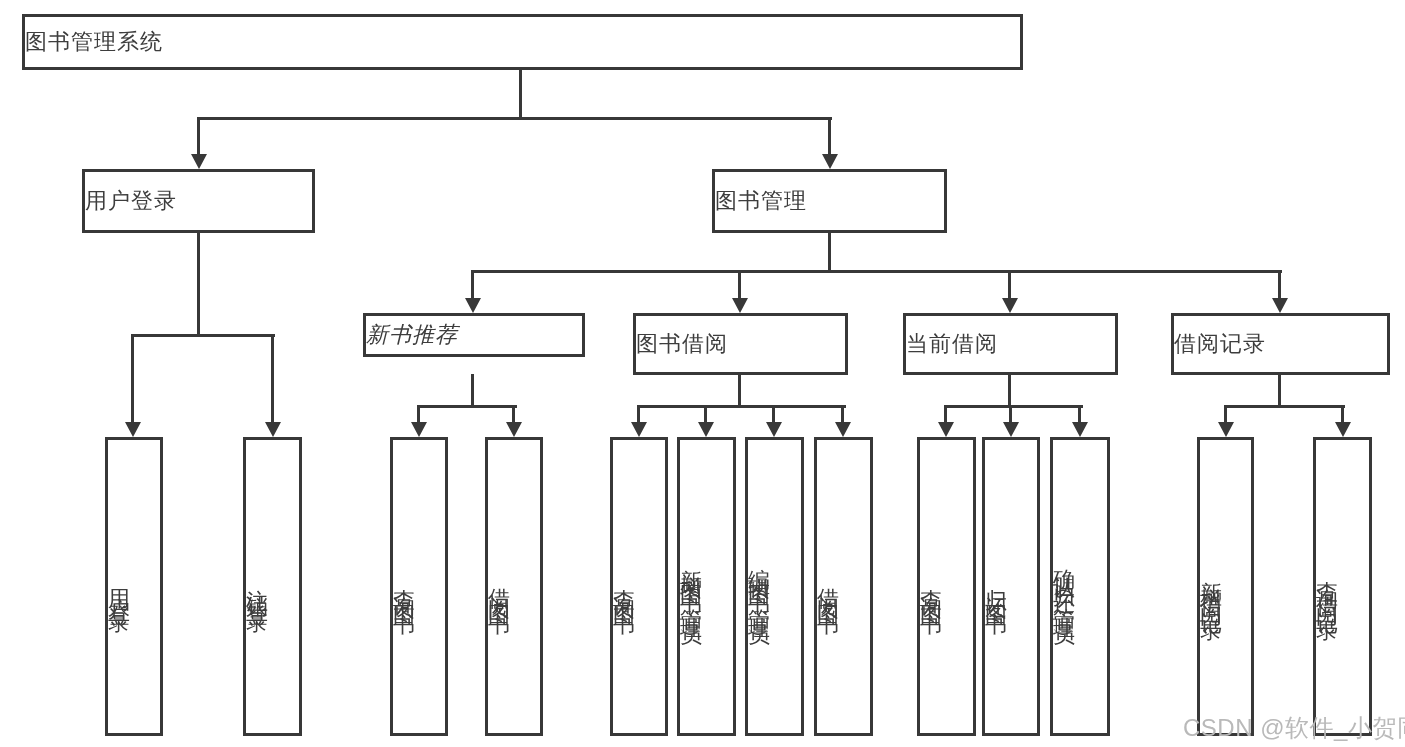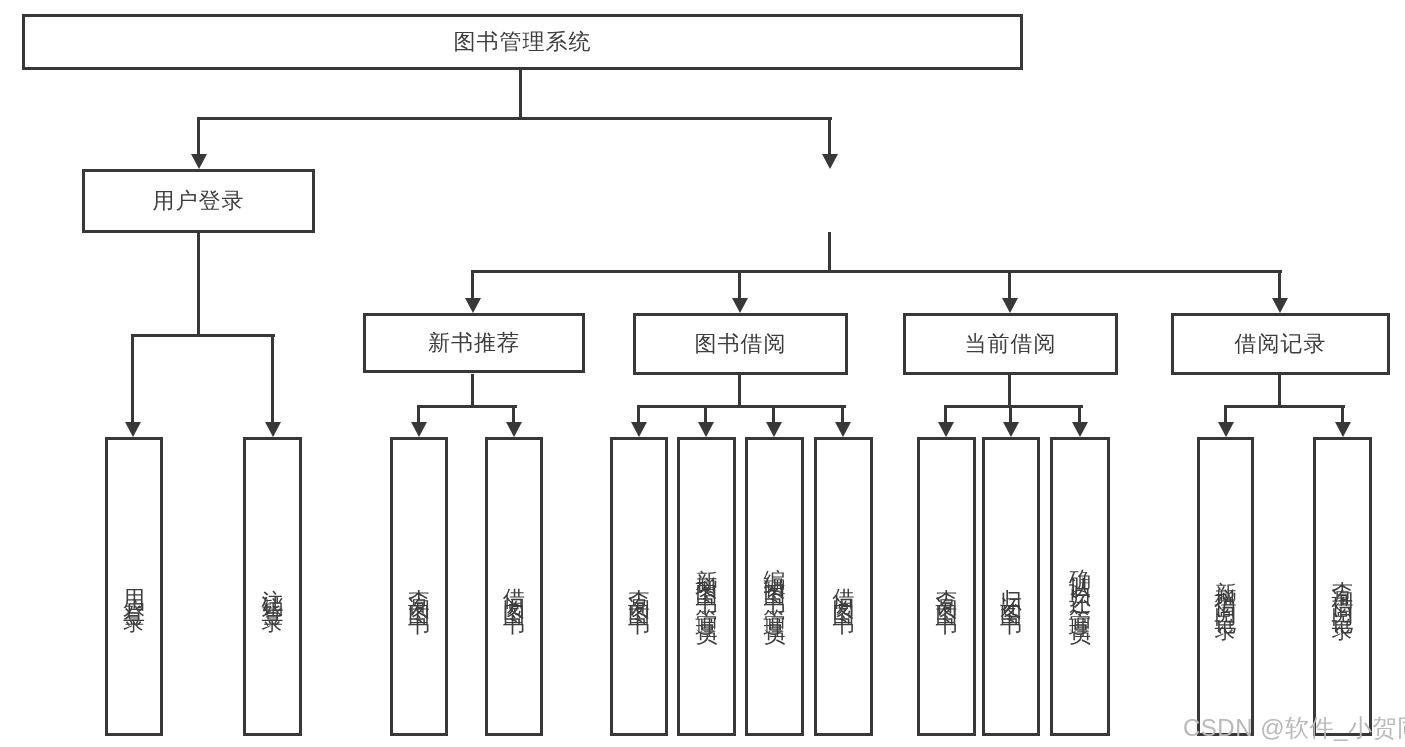--- a/index.html
+++ b/index.html
@@ -17,7 +17,7 @@
   .box{
     position:absolute;box-sizing:border-box;background:#fff;
     border:3px solid var(--stroke);
-    display:flex;align-items:center;justify-content:center;
+    display:flex;align-items:center;justify-content:flex-start;
     color:var(--text);
   }
   .hlabel{font-size:22px;letter-spacing:1px;white-space:nowrap;}

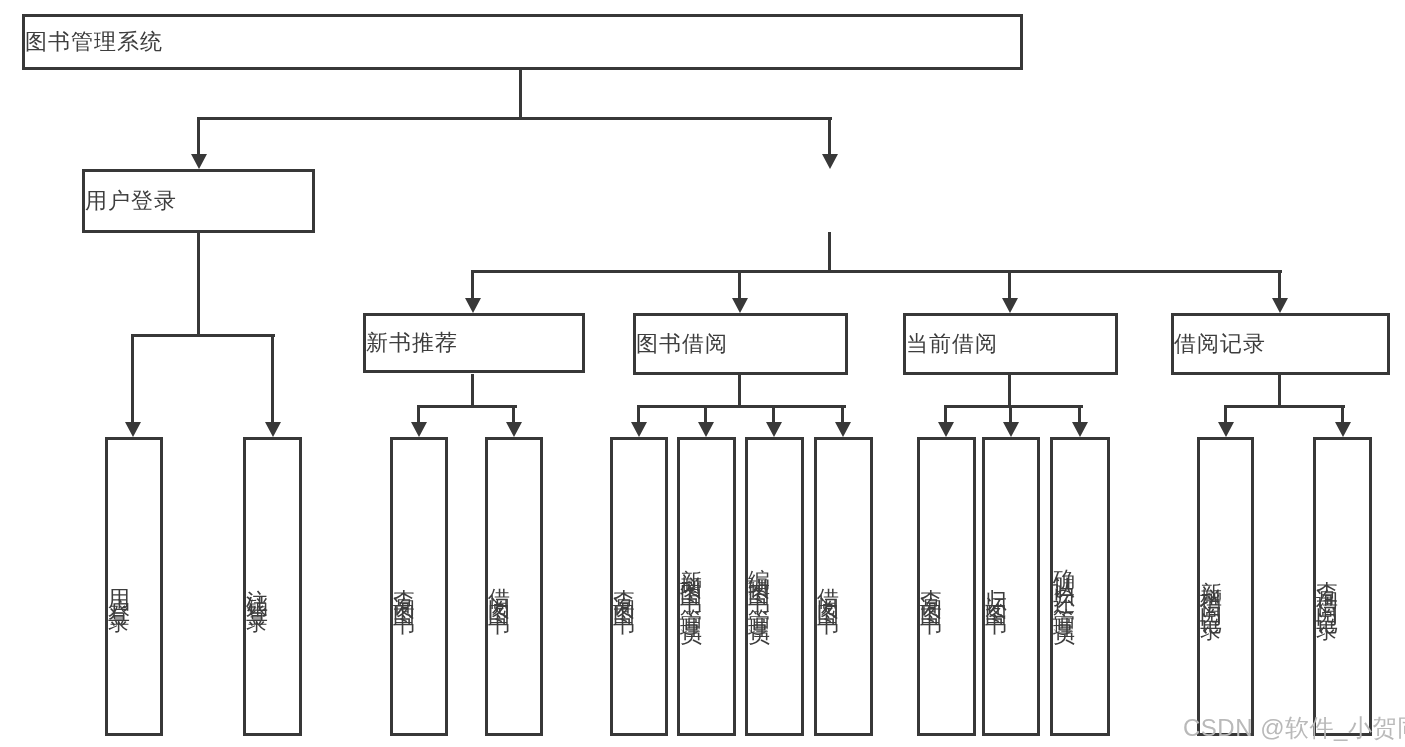--- a/index.html
+++ b/index.html
@@ -58,6 +58,9 @@
 
   <div class="box" style="left:82px;top:169px;width:233px;height:64px;">
     <span class="hlabel">用户登录</span>
+  </div>
+  <div class="box" style="left:712px;top:169px;width:235px;height:64px;">
+    <span class="hlabel">图书管理</span>
   </div>
 
   <div class="ln vln" style="left:197px;top:232px;height:105px;"></div>

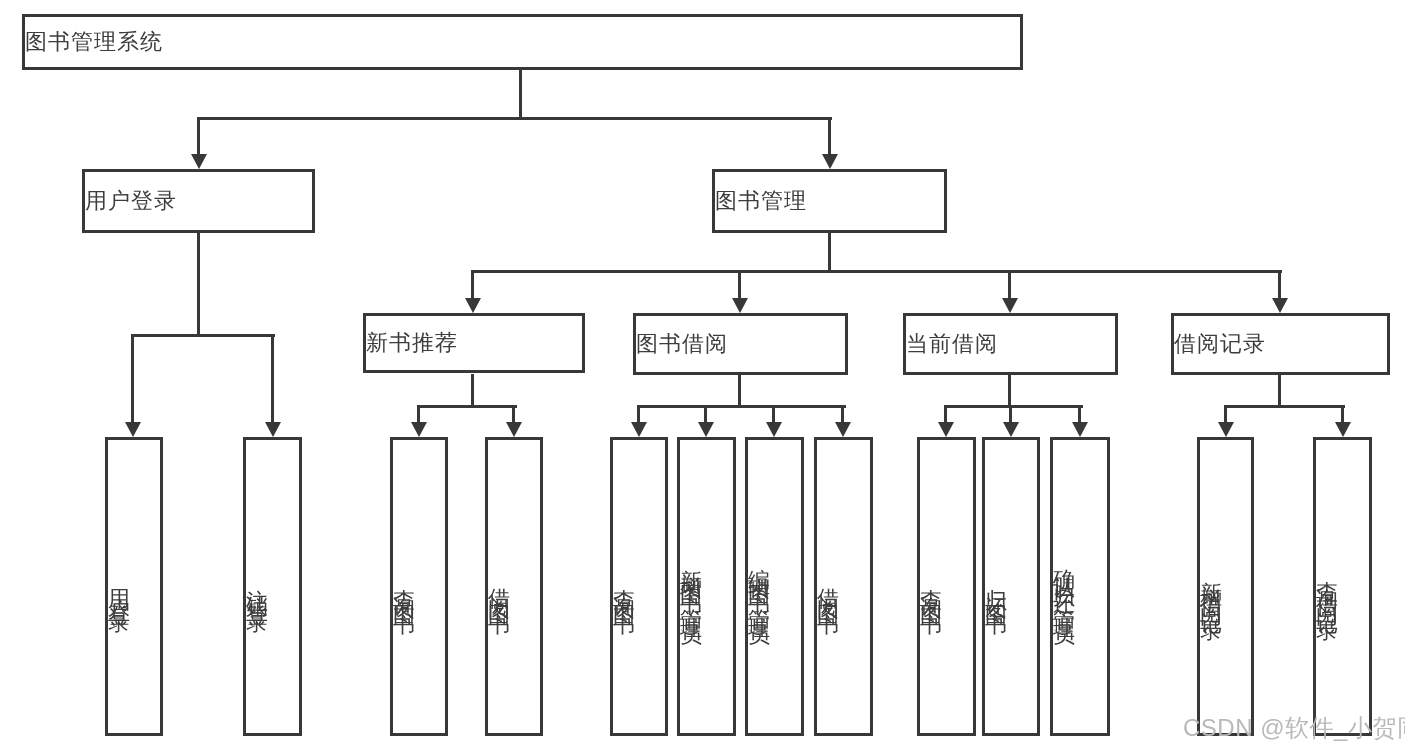--- a/index.html
+++ b/index.html
@@ -81,7 +81,7 @@
   <div class="ln vln" style="left:1278px;top:270px;height:30px;"></div>
   <div class="arw" style="left:1272px;top:298px;"></div>
 
-  <div class="box" style="left:363px;top:313px;width:222px;height:60px;">
+  <div class="box" style="left:363px;top:313px;width:222px;height:44px;font-style:italic;">
     <span class="hlabel">新书推荐</span>
   </div>
   <div class="box" style="left:903px;top:313px;width:215px;height:62px;">

